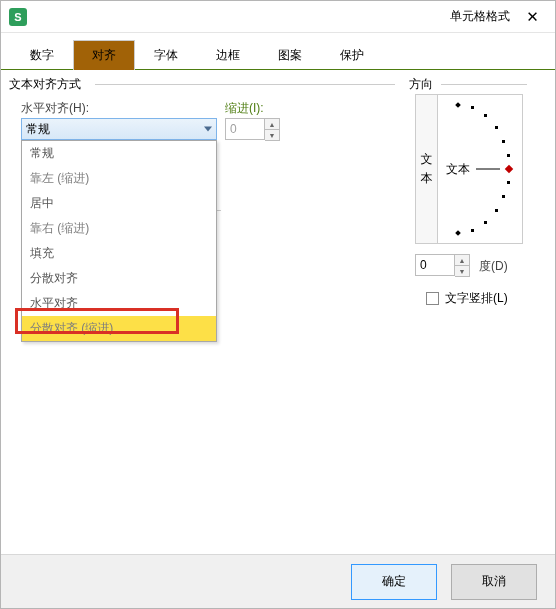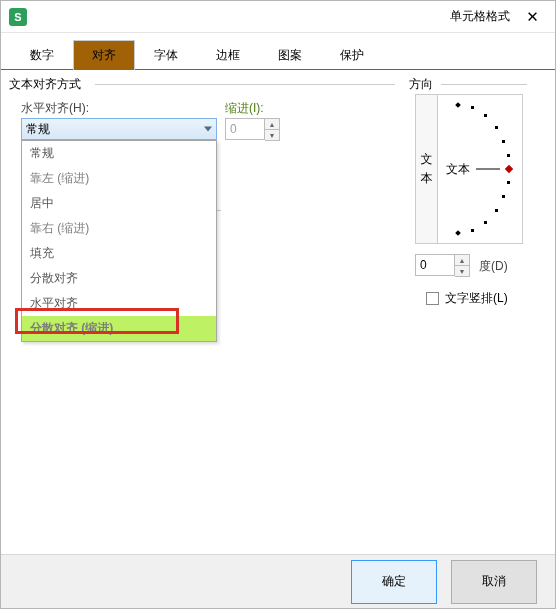--- a/index.html
+++ b/index.html
@@ -87,7 +87,7 @@
     <div class="dd-item">填充</div>
     <div class="dd-item">分散对齐</div>
     <div class="dd-item">水平对齐</div>
-    <div class="dd-item disabled-look" style="background:#bef264;font-weight:bold;">分散对齐 (缩进)</div>
+    <div class="dd-item disabled-look" style="background:#fde047;">分散对齐 (缩进)</div>
   </div>
   <div class="dd-highlight" style="left:14px; top:238px; width:164px; height:26px;"></div>
 

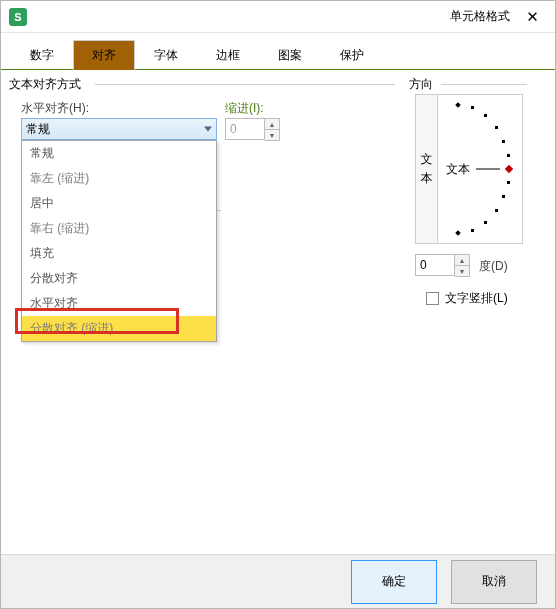--- a/index.html
+++ b/index.html
@@ -35,7 +35,7 @@
   .checkbox { position:absolute; display:flex; align-items:center; gap:6px; }
   .checkbox .box { width:13px; height:13px; border:1px solid #888; background:#fff; }
   .footer { position:absolute; left:0; right:0; bottom:0; height:54px; border-top:1px solid #d8d8d8; background:#f0f0f0; display:flex; justify-content:flex-end; align-items:center; gap:14px; padding-right:18px; }
-  .btn { min-width:86px; height:44px; border:1px solid #adadad; background:#e1e1e1; display:flex; align-items:center; justify-content:center; cursor:default; }
+  .btn { min-width:86px; height:36px; border:1px solid #adadad; background:#e1e1e1; display:flex; align-items:center; justify-content:center; cursor:default; }
   .btn.primary { border-color:#3399ff; background:#e5f1fb;}
 </style>
 </head>

